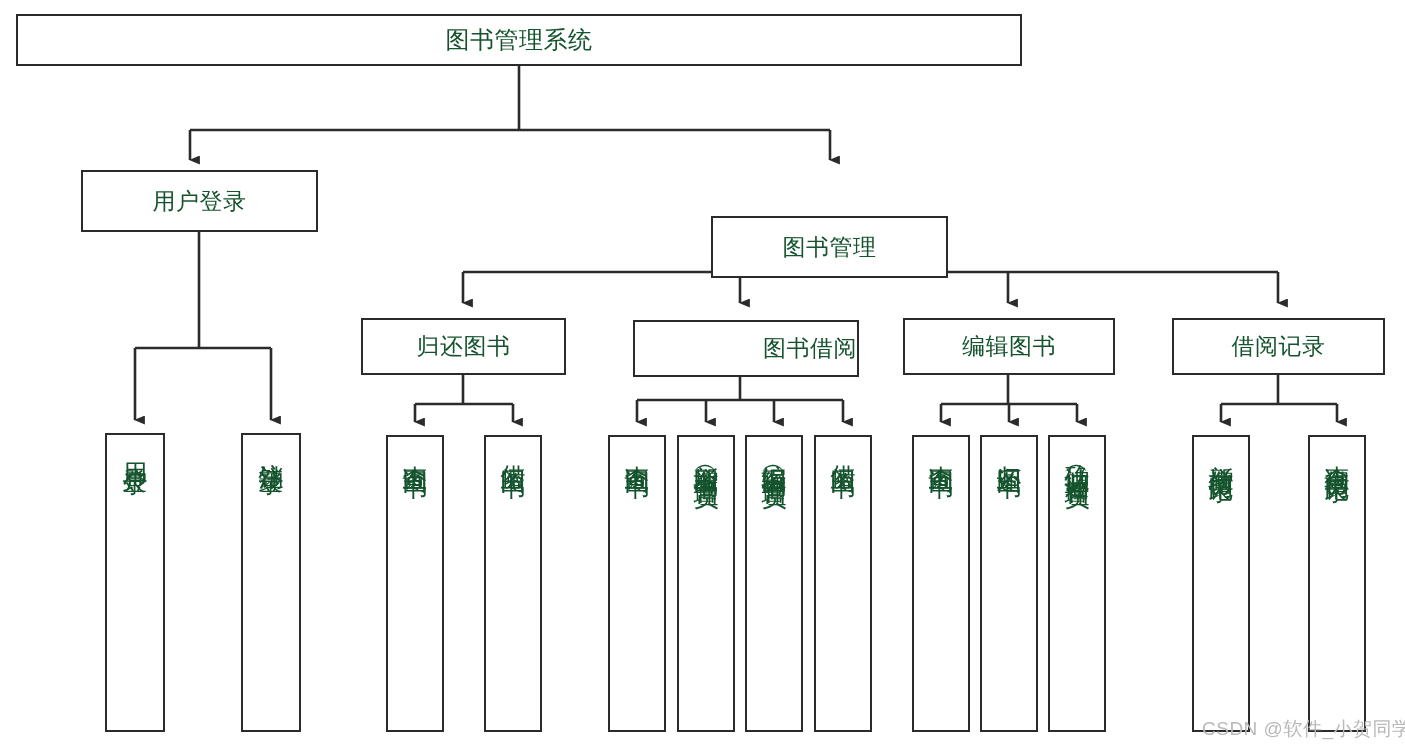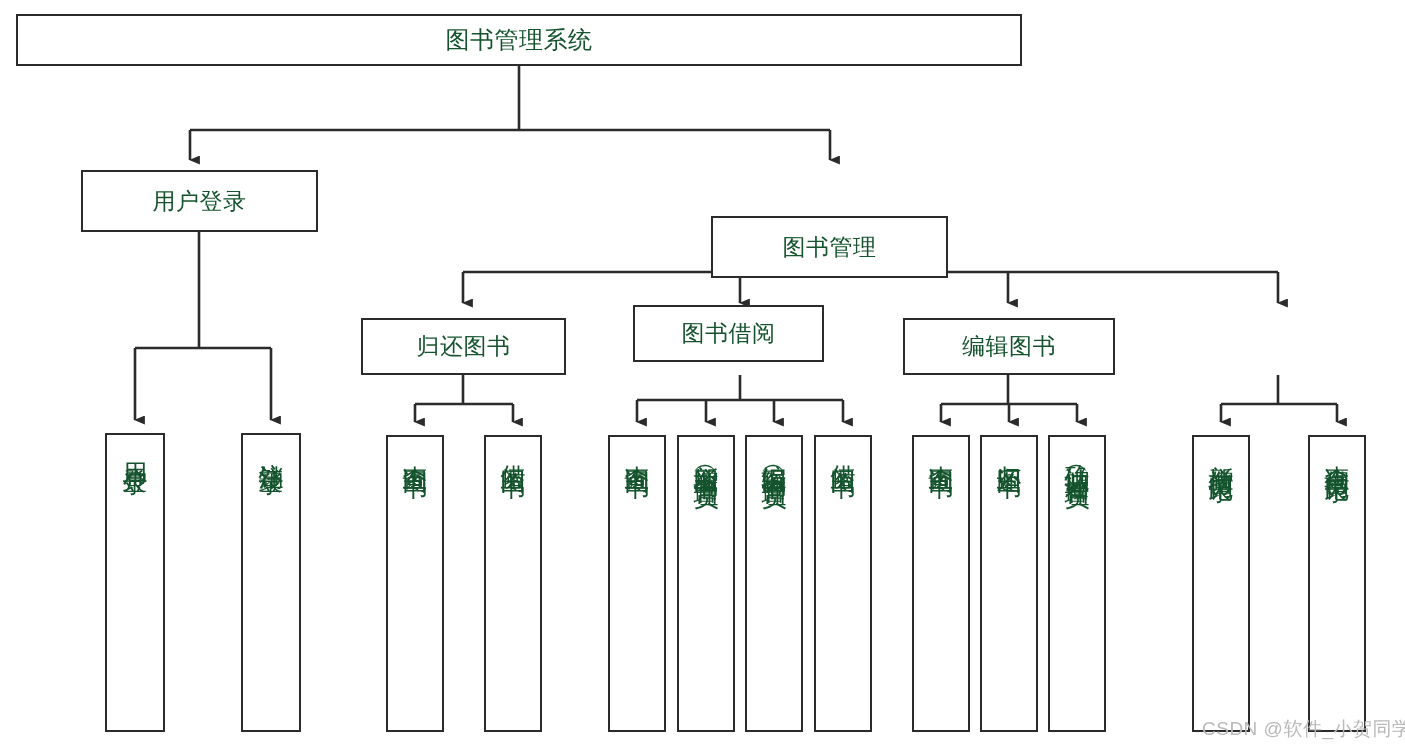--- a/index.html
+++ b/index.html
@@ -134,7 +134,7 @@
   <div class="node h" style="left:361px;top:318px;width:205px;height:57px;">
     <span class="lbl">归还图书</span>
   </div>
-  <div class="node h" style="left:633px;top:305px;width:191px;height:57px;">
+  <div class="node h" style="left:633px;top:320px;width:226px;height:57px;justify-content:flex-end;">
     <span class="lbl">图书借阅</span>
   </div>
   <div class="node h" style="left:903px;top:318px;width:212px;height:57px;">

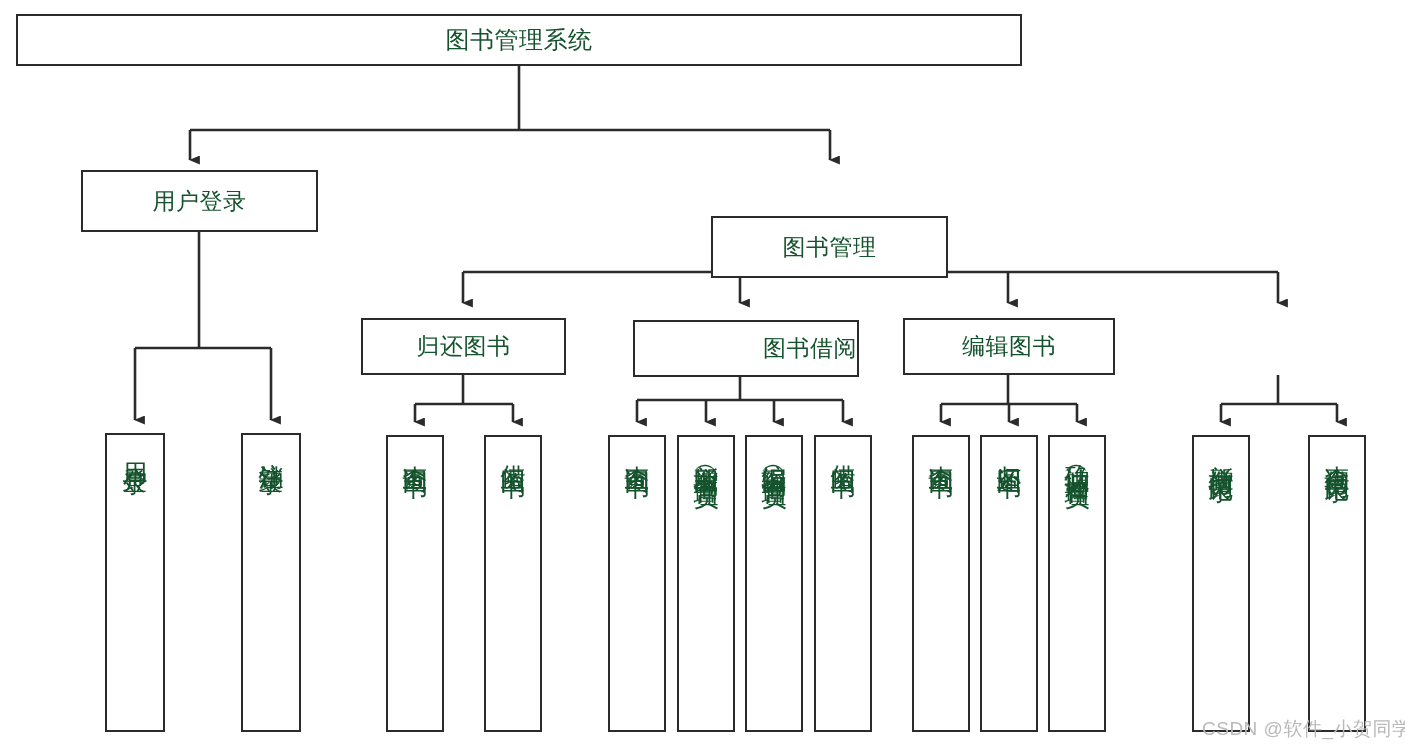--- a/index.html
+++ b/index.html
@@ -140,6 +140,9 @@
   <div class="node h" style="left:903px;top:318px;width:212px;height:57px;">
     <span class="lbl">编辑图书</span>
   </div>
+  <div class="node h" style="left:1172px;top:318px;width:213px;height:57px;">
+    <span class="lbl">借阅记录</span>
+  </div>
 
   <div class="node v" style="left:105px;top:433px;width:60px;height:299px;">
     <span class="lbl">用户登录</span>

